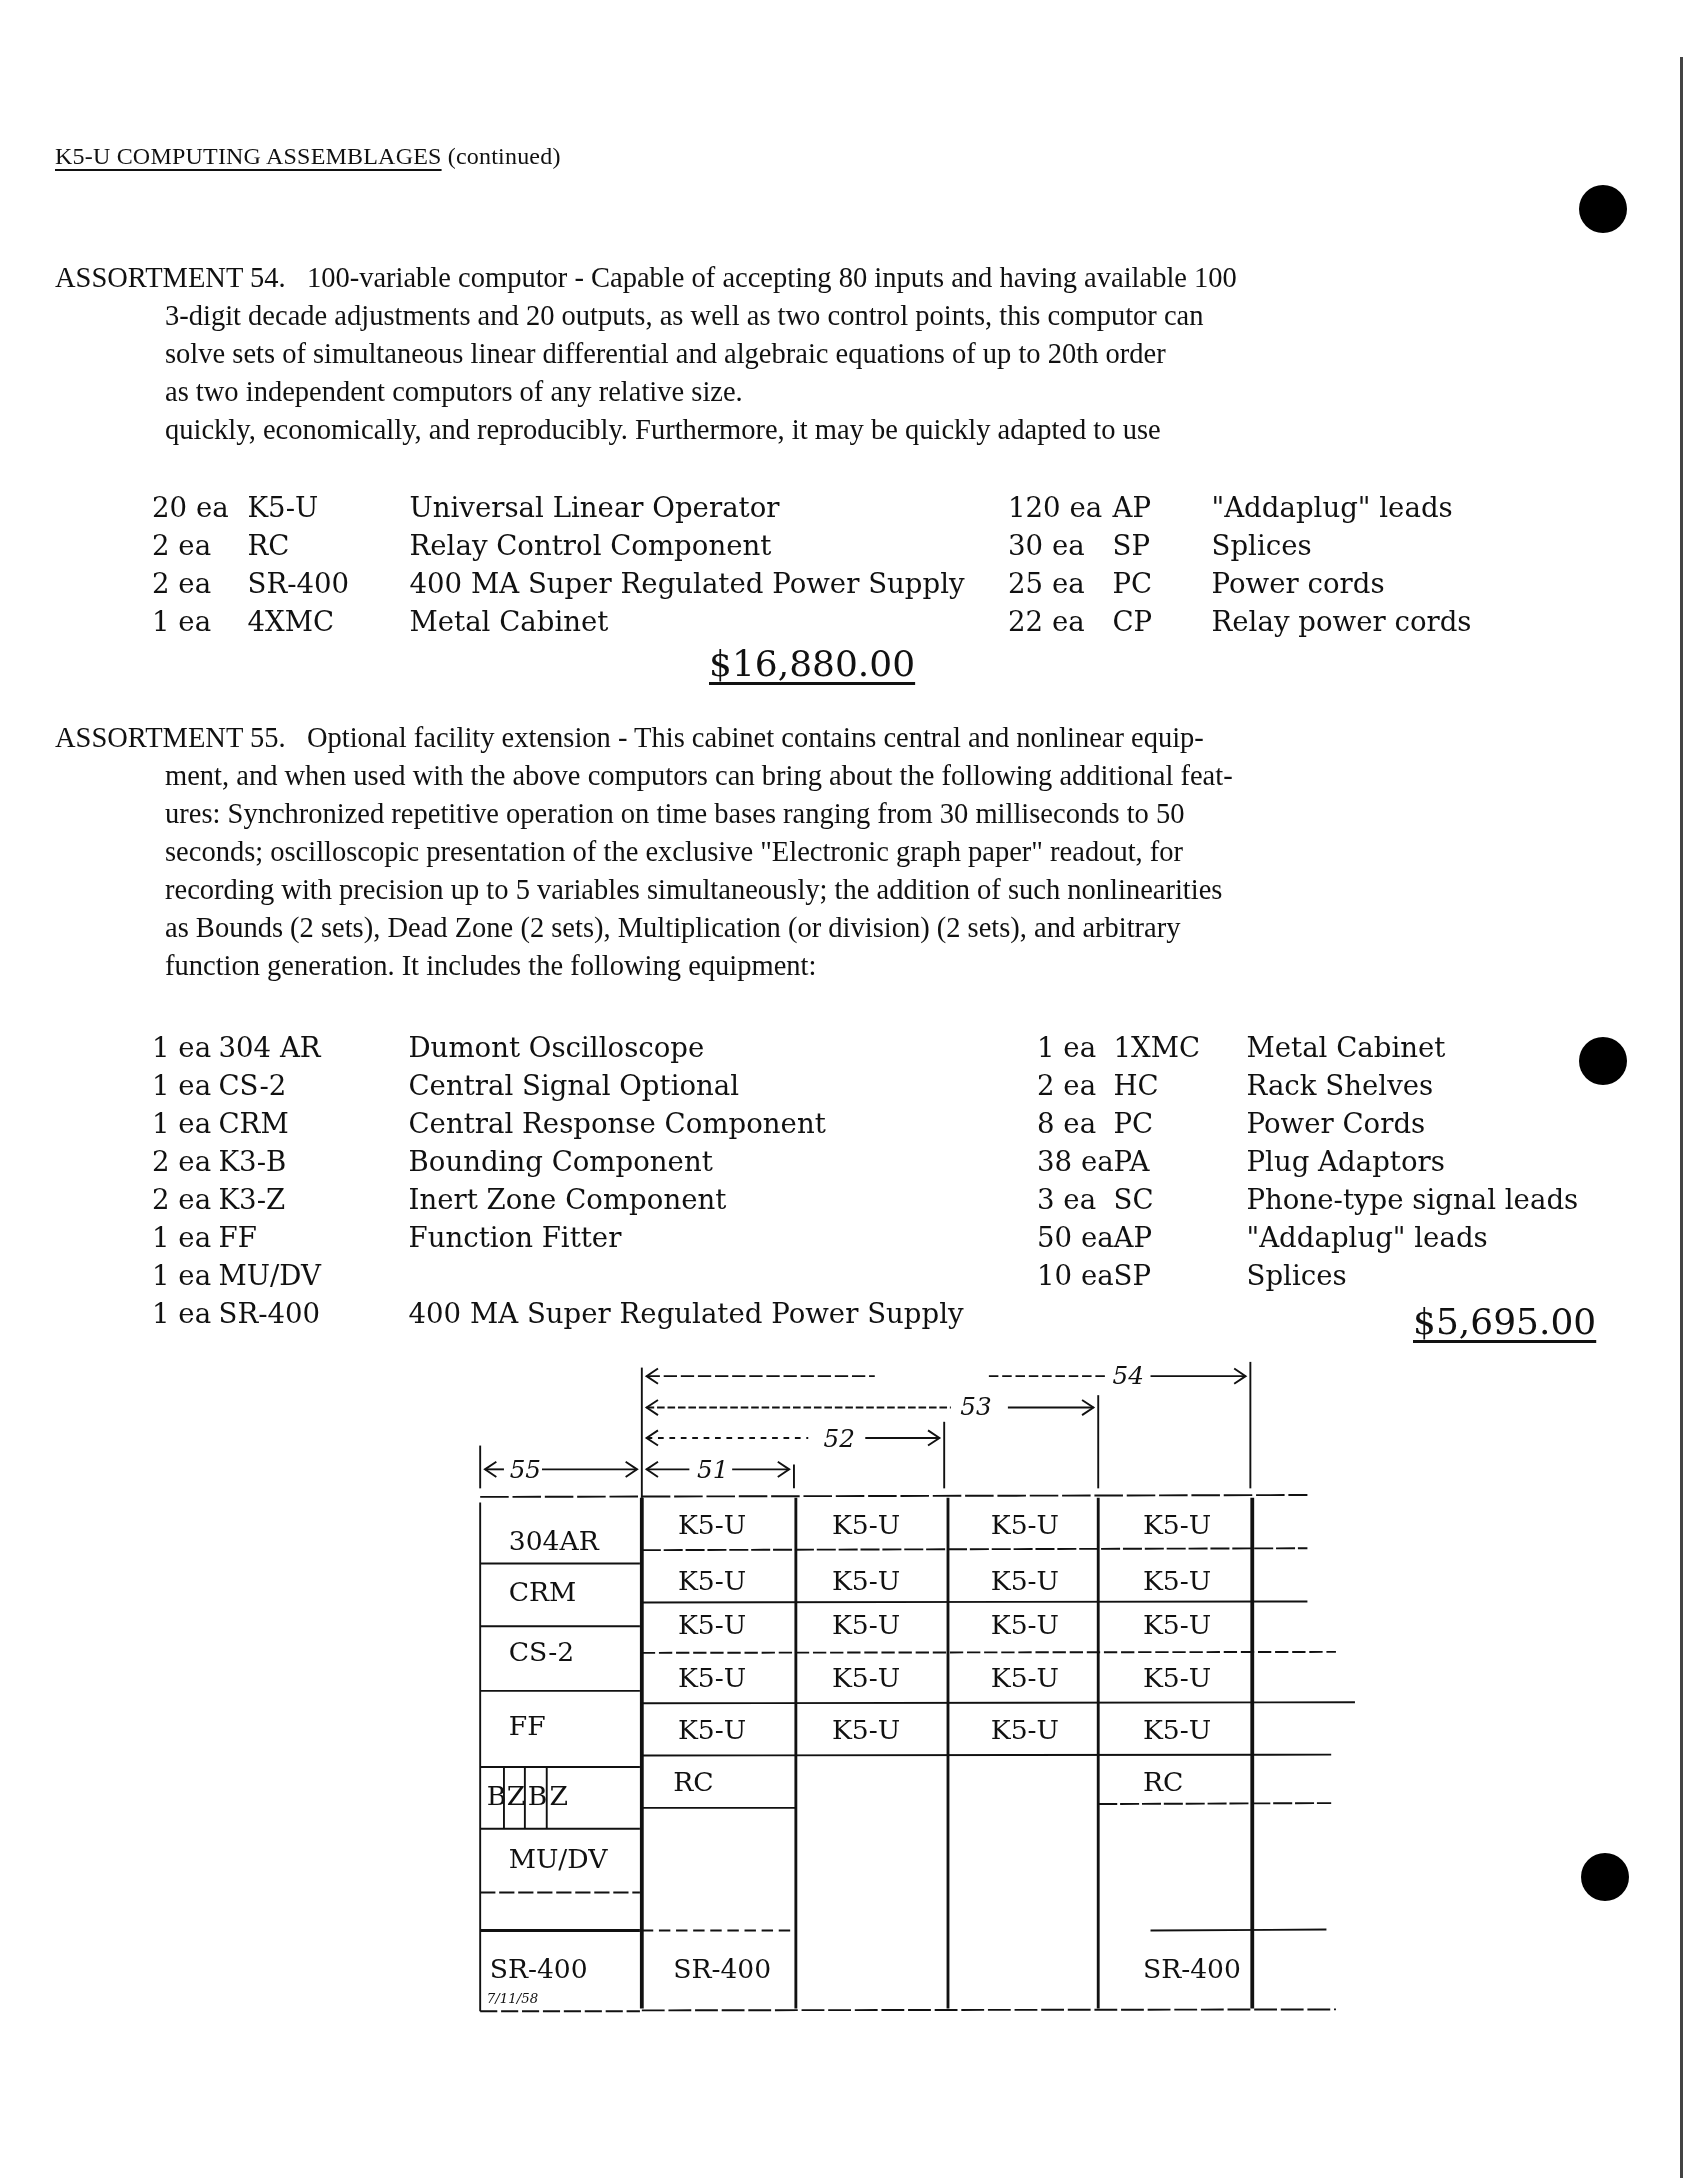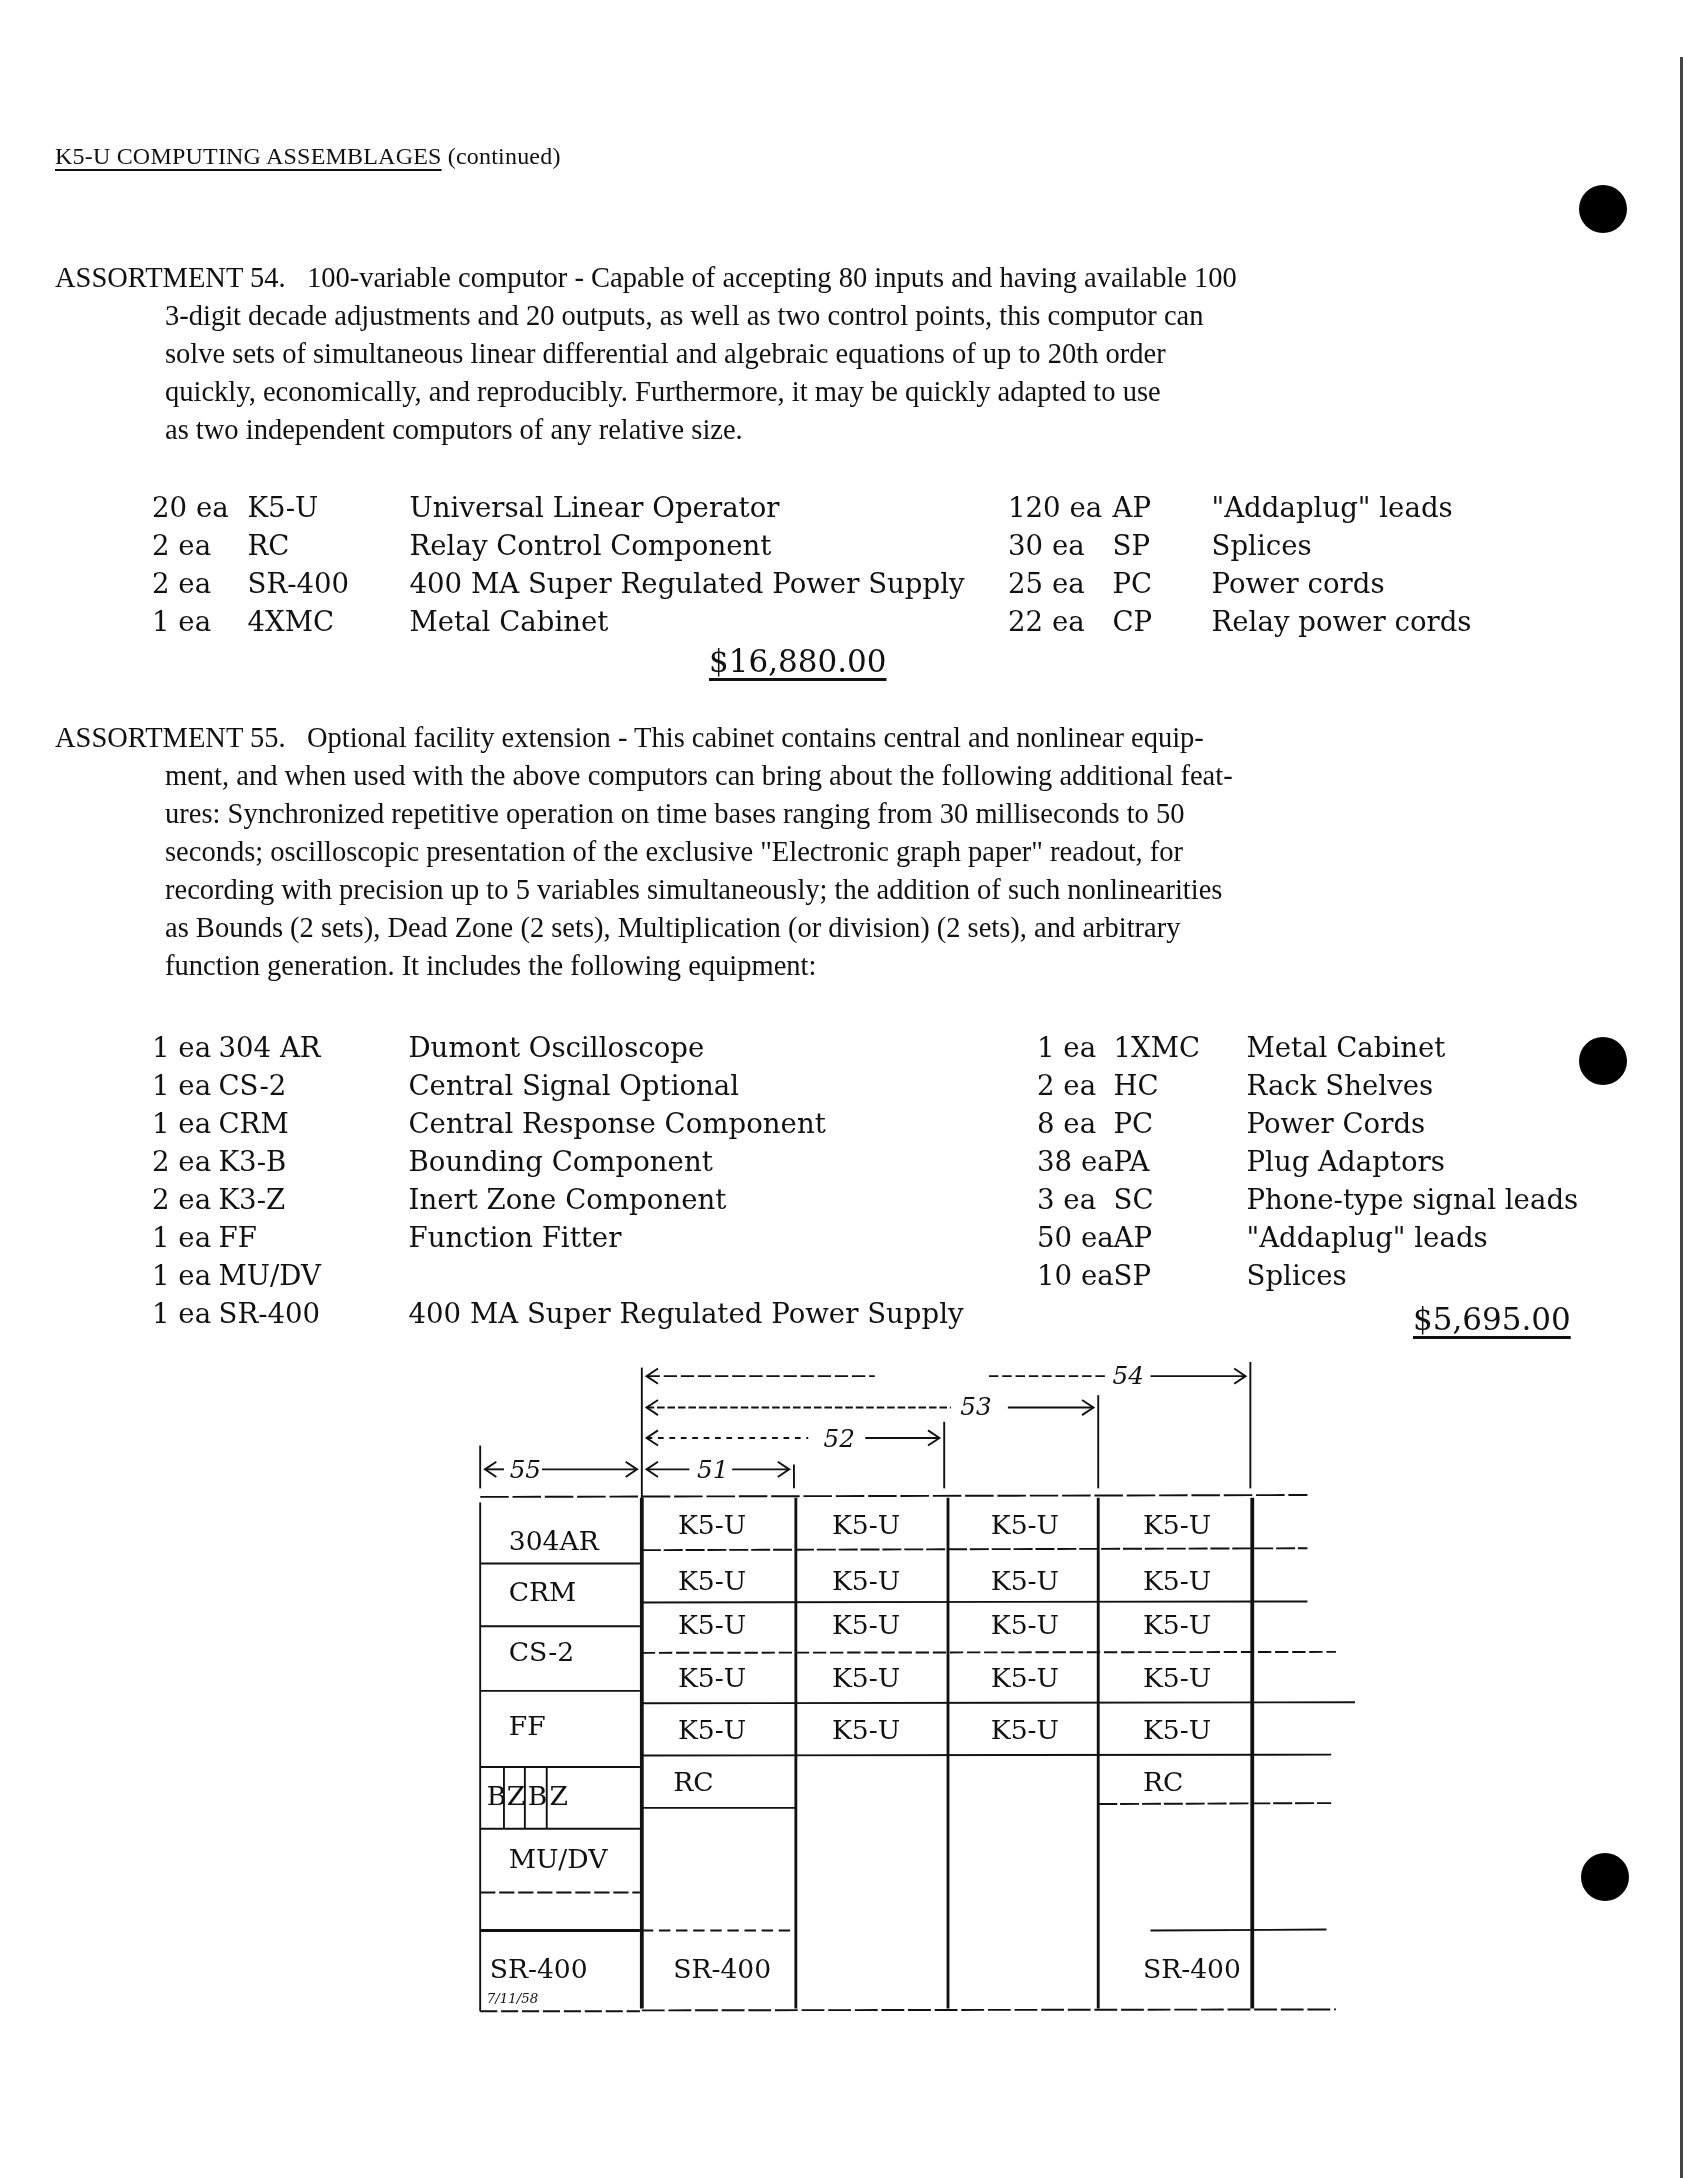--- a/index.html
+++ b/index.html
@@ -64,8 +64,8 @@
   <div><span>ASSORTMENT 54.</span>&nbsp;&nbsp;&nbsp;<span>100-variable computor - Capable of accepting 80 inputs and having available 100</span></div>
   <div class="indent">3-digit decade adjustments and 20 outputs, as well as two control points, this computor can</div>
   <div class="indent">solve sets of simultaneous linear differential and algebraic equations of up to 20th order</div>
+  <div class="indent">as two independent computors of any relative size.</div>
   <div class="indent">quickly, economically, and reproducibly.  Furthermore, it may be quickly adapted to use</div>
-  <div class="indent">as two independent computors of any relative size.</div>
 </div>
 
 <div class="items" style="left:152px; top:489px;">

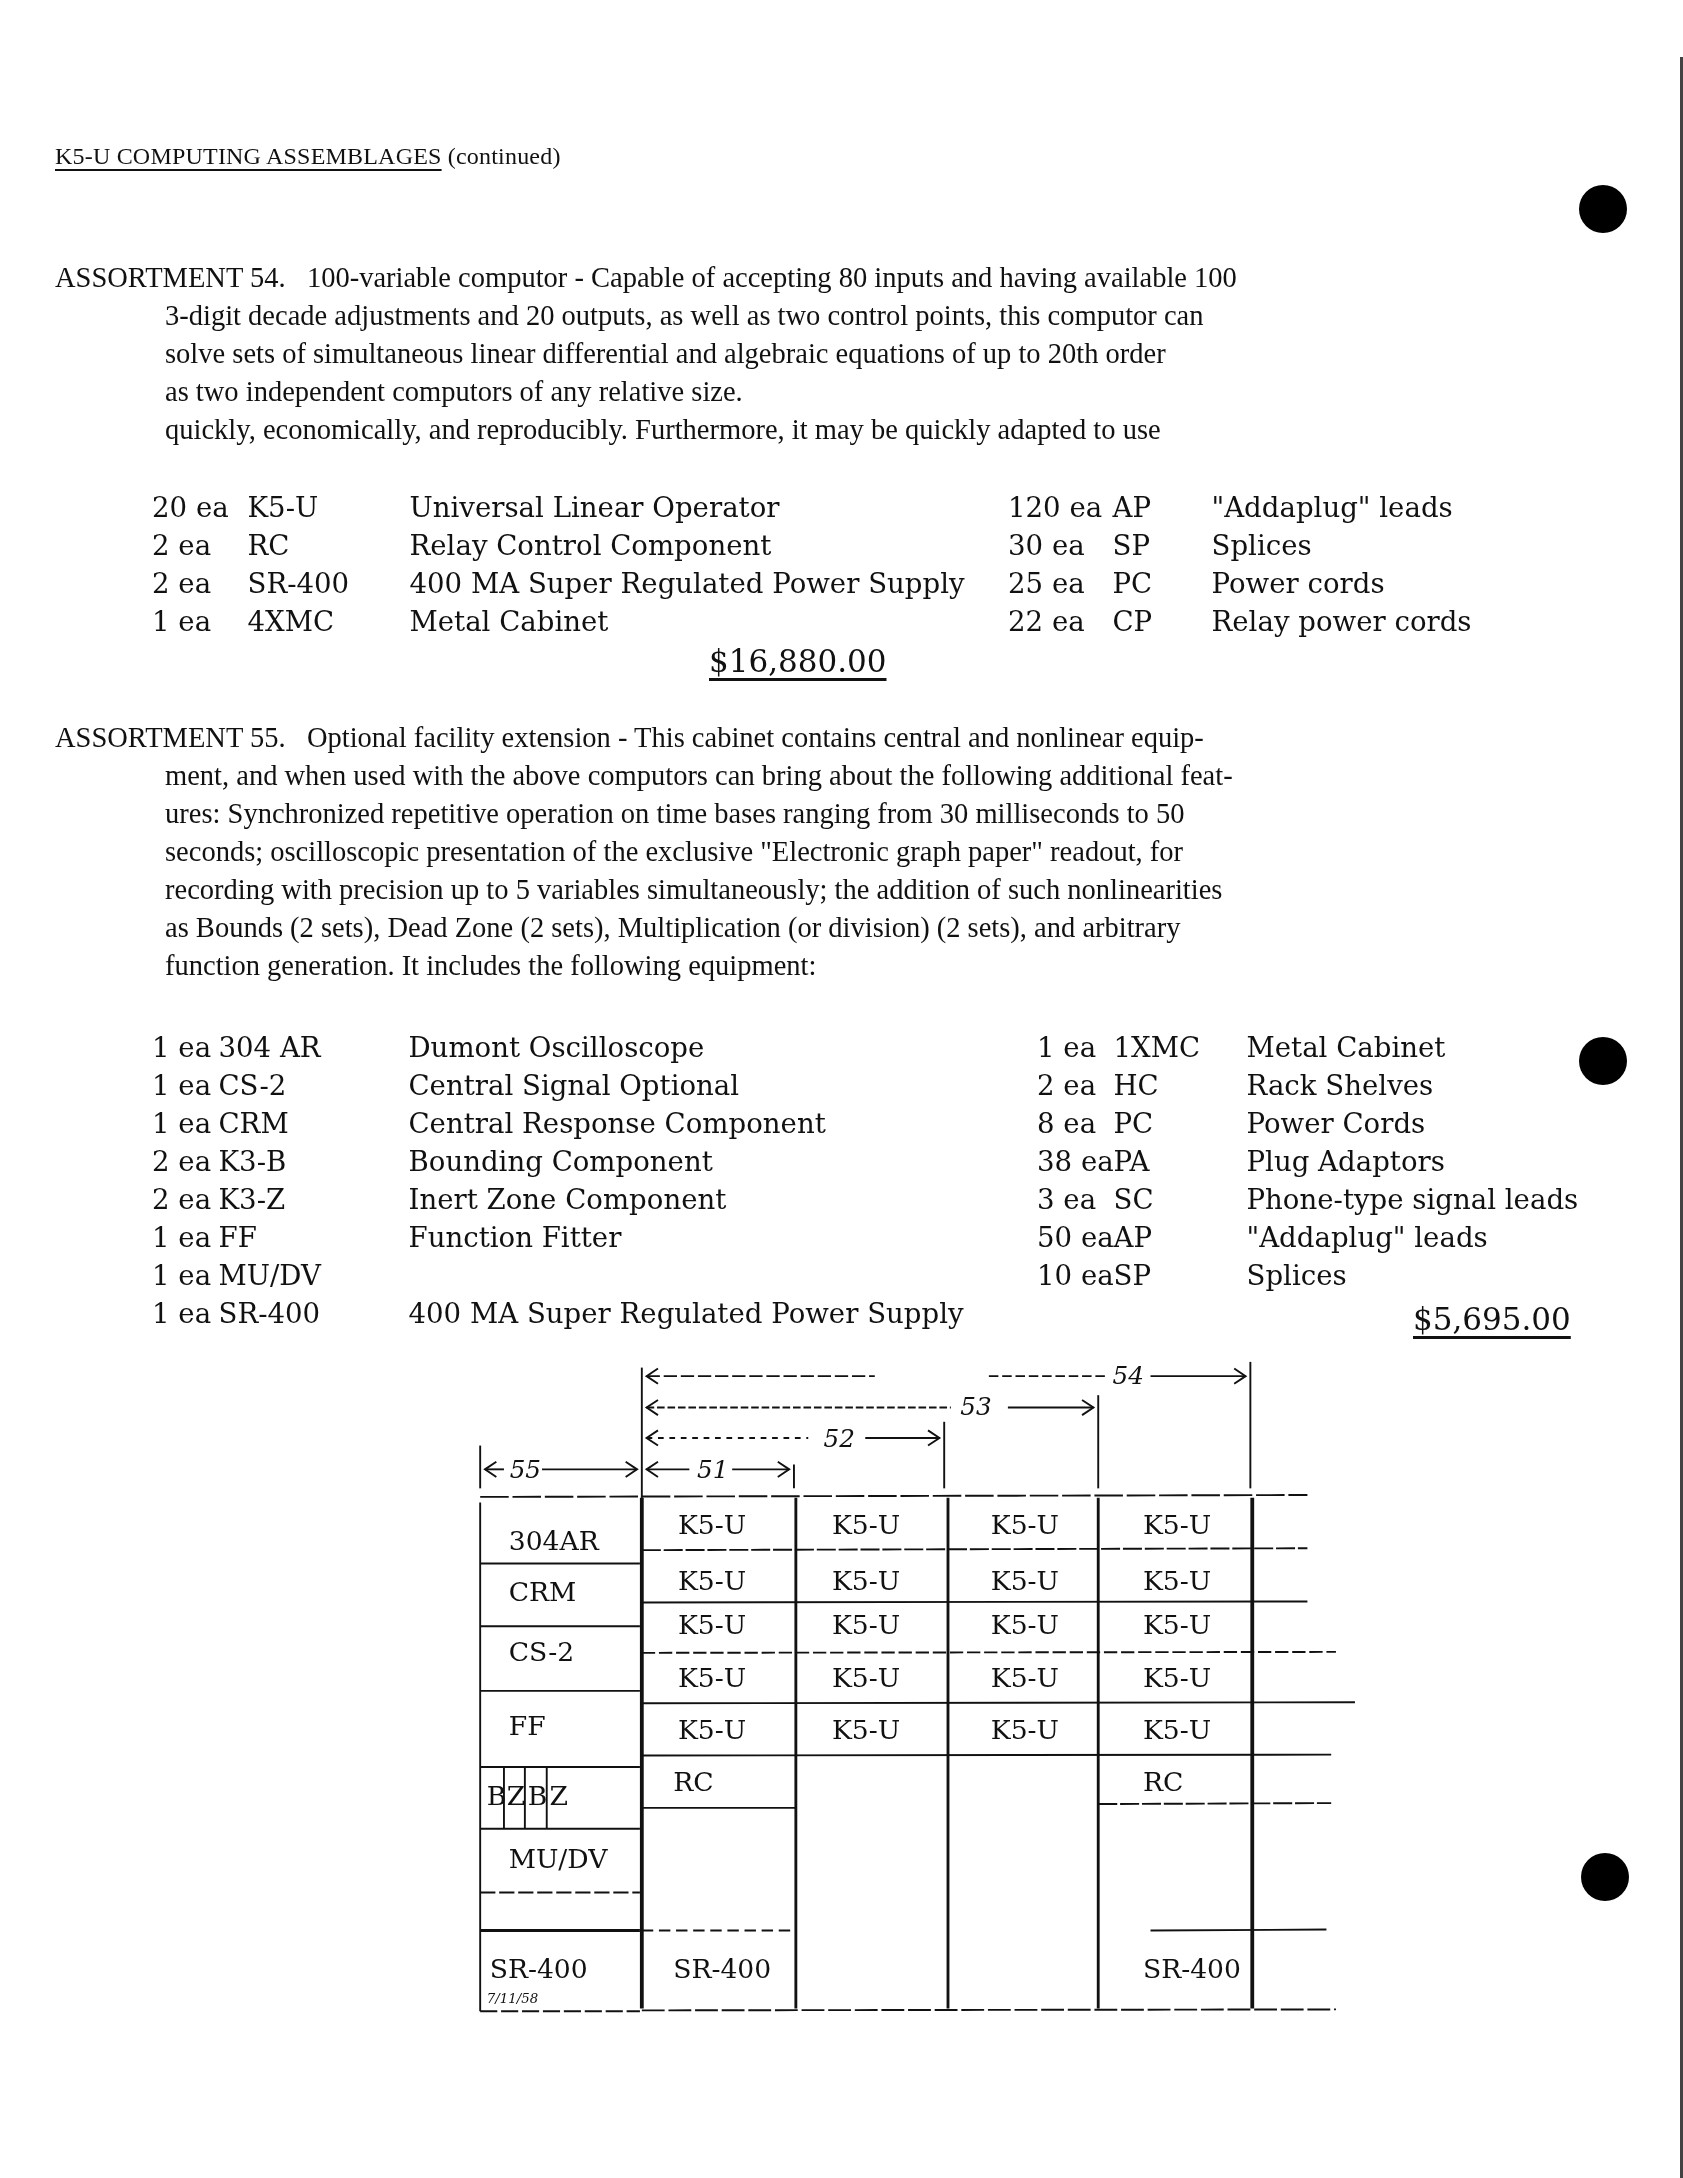--- a/index.html
+++ b/index.html
@@ -37,7 +37,7 @@
   .code { text-align: left; padding-left: 9.5px; }
 
   .total {
-    position: absolute; font-family: "DejaVu Serif", serif; font-size: 31px;
+    position: absolute; font-family: "DejaVu Serif", serif; font-size: 36px;
     text-decoration: underline; text-underline-offset: 5.7px;
   }
 

